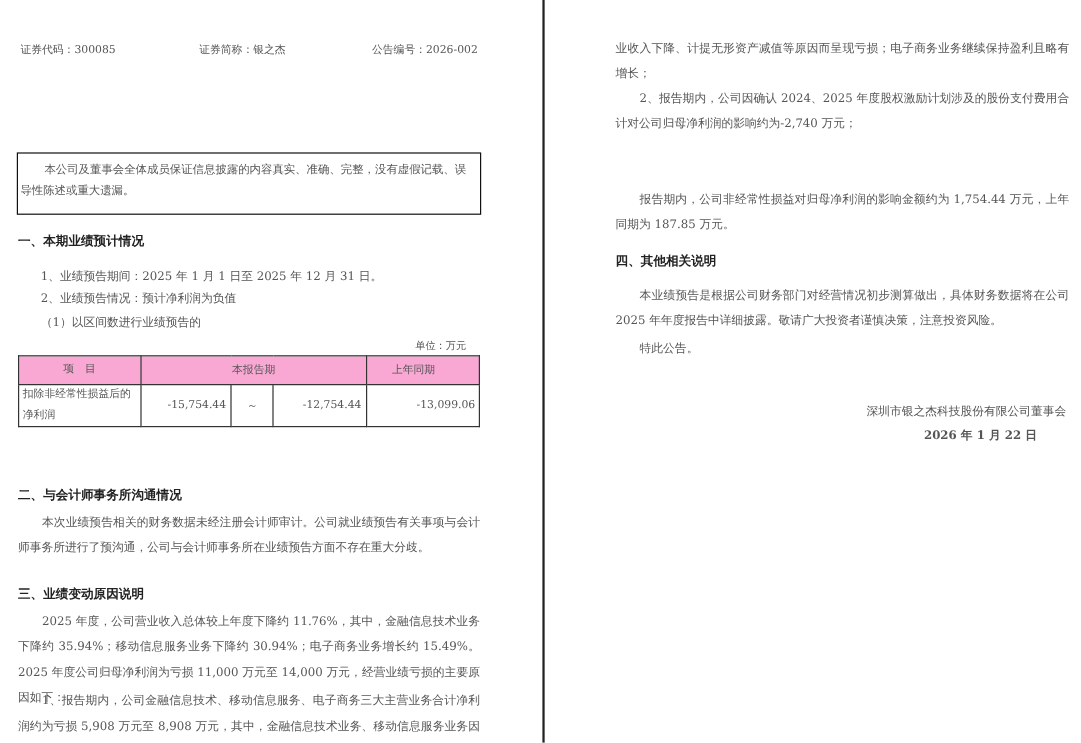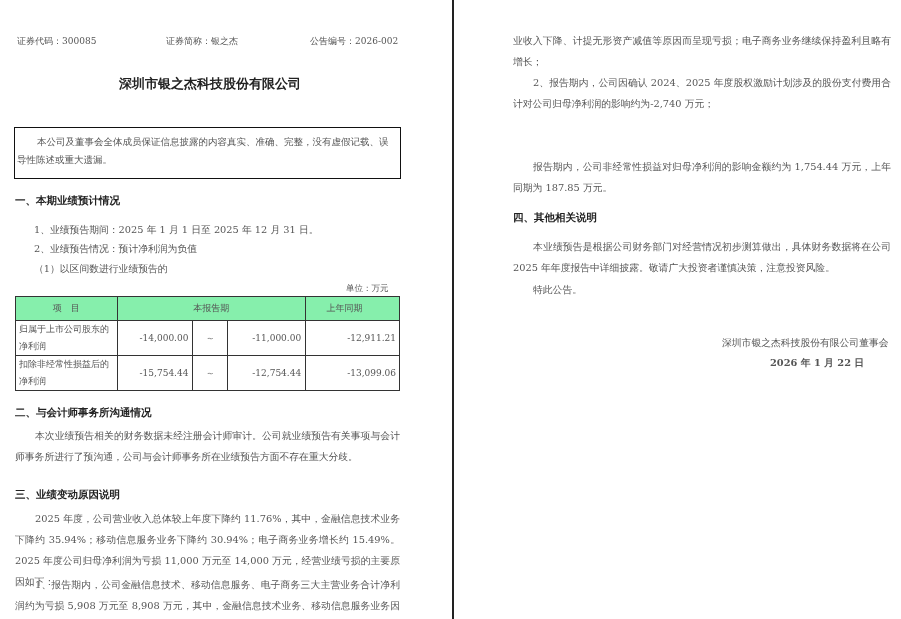--- a/index.html
+++ b/index.html
@@ -41,7 +41,6 @@
   <span class="abs meta" style="left:166px;">证券简称：银之杰</span>
   <span class="abs meta" style="left:310px;">公告编号：2026-002</span>
 
-  <div class="abs title" style="top:75px;">深圳市银之杰科技股份有限公司</div>
 
   <div class="notice-box">
     <div class="notice-text">本公司及董事会全体成员保证信息披露的内容真实、准确、完整，没有虚假记载、误导性陈述或重大遗漏。</div>

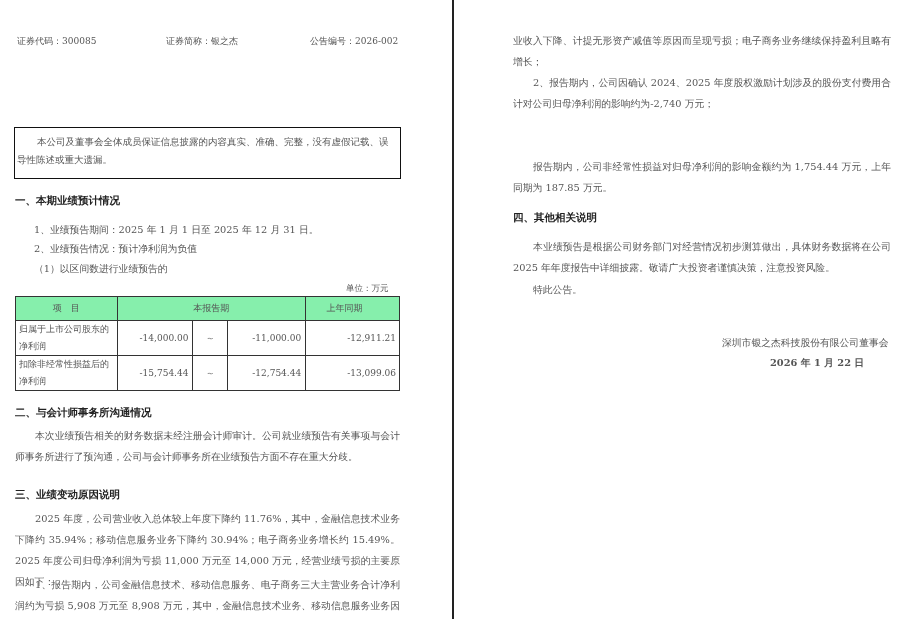--- a/index.html
+++ b/index.html
@@ -22,7 +22,7 @@
 
   table.forecast { position: absolute; left: 15px; top: 296px; width: 385px; border-collapse: collapse; font-size: 9px; color: #555; }
   table.forecast td, table.forecast th { border: 1.2px solid #333; }
-  table.forecast th { background: #86efac; font-weight: normal; height: 24px; text-align: center; }
+  table.forecast th { background: #f9a8d4; font-weight: normal; height: 24px; text-align: center; }
   table.forecast td { height: 35px; }
   .c-label { width: 102px; padding-left: 3px; line-height: 17px; text-align: left; }
   .c-val { width: 76px; text-align: right; padding-right: 4px; }

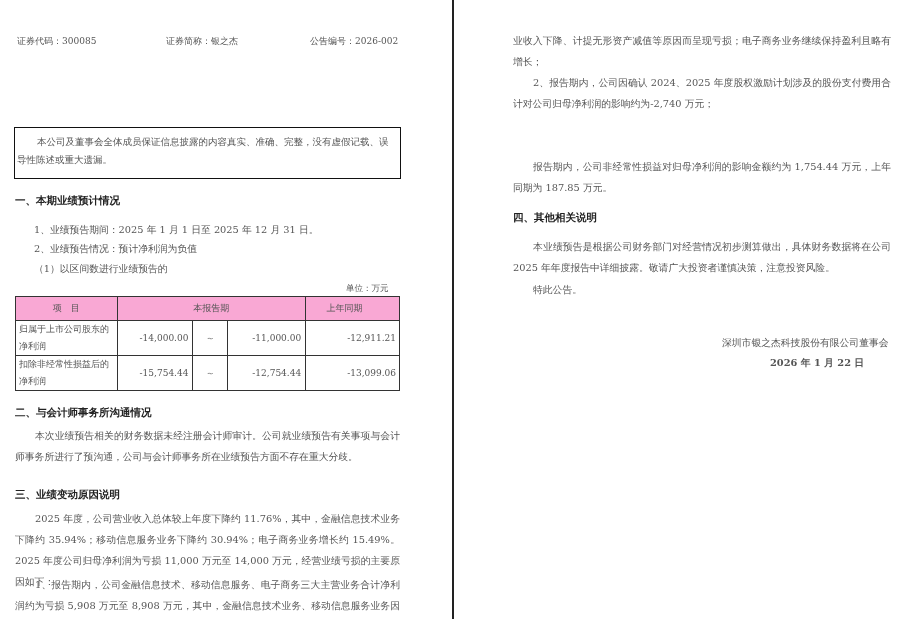--- a/index.html
+++ b/index.html
@@ -60,13 +60,6 @@
       <th class="c-prior" style="text-align:center;padding-right:16px;">上年同期</th>
     </tr>
     <tr>
-      <td class="c-label">归属于上市公司股东的净利润</td>
-      <td class="c-val">-14,000.00</td>
-      <td class="c-tilde">～</td>
-      <td class="c-val2">-11,000.00</td>
-      <td class="c-prior">-12,911.21</td>
-    </tr>
-    <tr>
       <td class="c-label">扣除非经常性损益后的净利润</td>
       <td class="c-val">-15,754.44</td>
       <td class="c-tilde">～</td>

